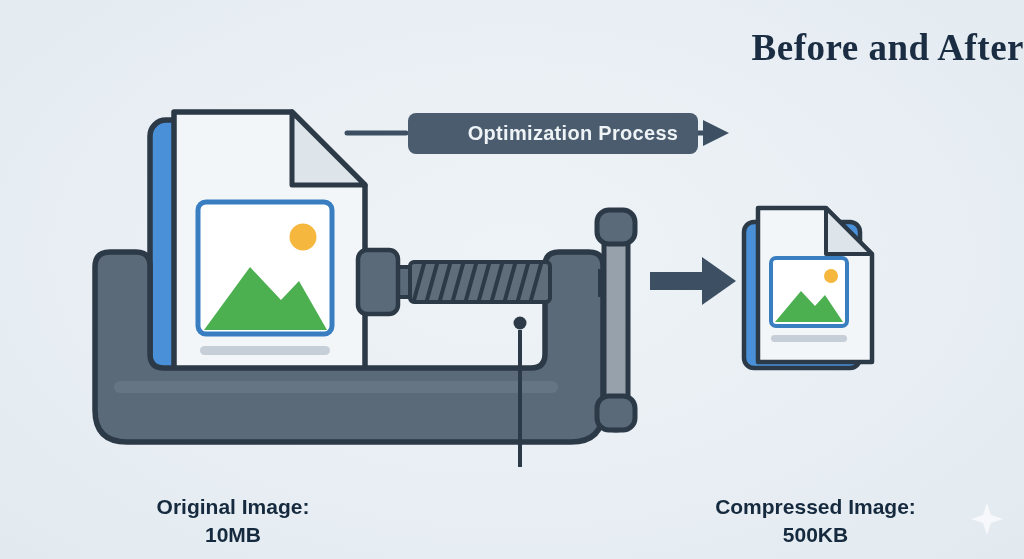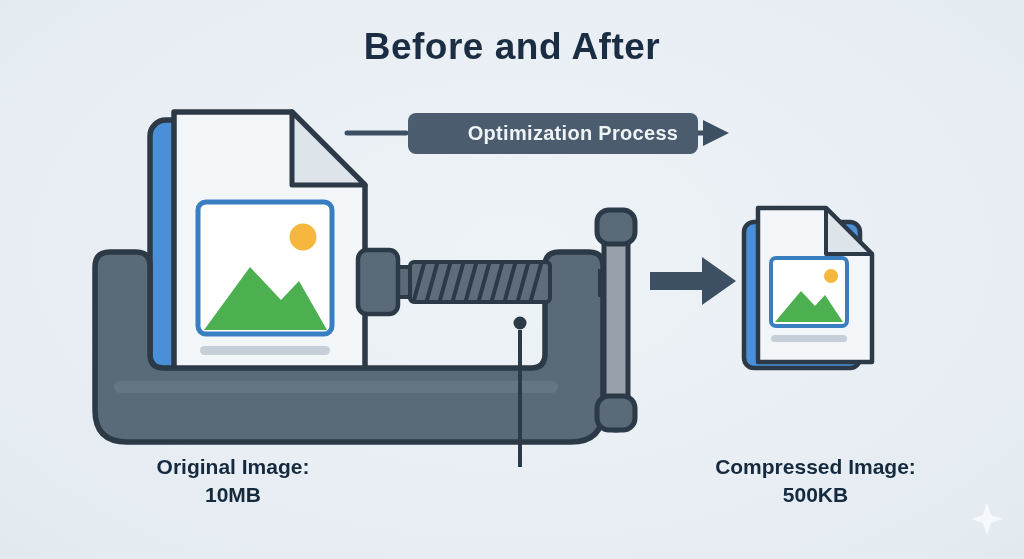--- a/index.html
+++ b/index.html
@@ -13,8 +13,8 @@
   .stage svg{position:absolute;left:0;top:0;}
   .title{
     position:absolute;top:26px;left:0;width:100%;
-    text-align:center;font-size:37px;font-weight:bold;
-    color:#1b2d42;letter-spacing:0.5px;
+    text-align:right;font-size:37px;font-weight:bold;
+    color:#1b2d42;letter-spacing:0.5px;font-family:Liberation Serif, serif;
   }
   .badge{
     position:absolute;left:408px;top:113px;width:250px;height:41px;

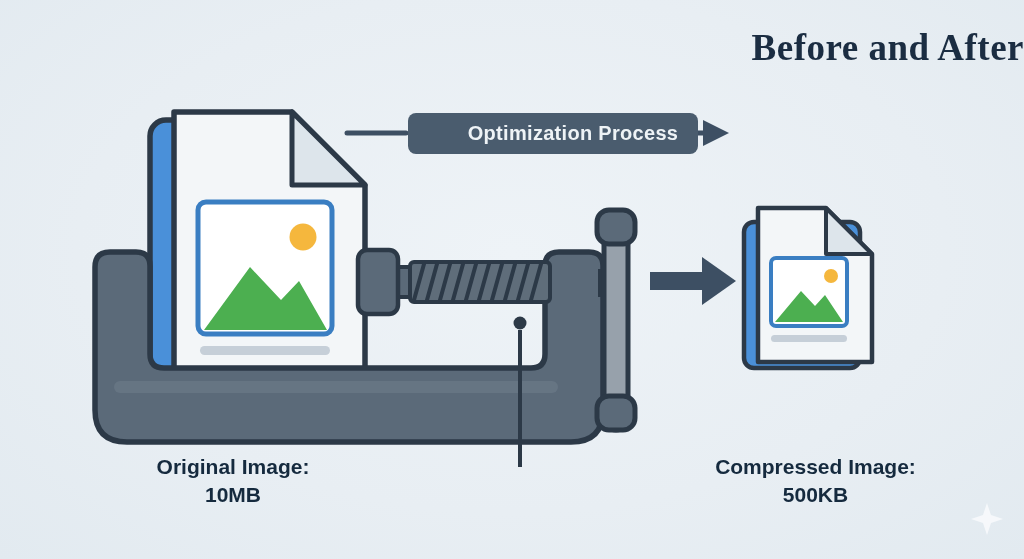--- a/index.html
+++ b/index.html
@@ -24,7 +24,7 @@
   }
   .caption{
     position:absolute;text-align:center;
-    font-size:21px;font-weight:bold;color:#152a3e;line-height:28px;
+    font-size:21px;font-weight:bold;color:#152a3e;line-height:28px;margin-top:40px;
   }
   .caption-original{left:118px;top:453px;width:230px;}
   .caption-compression{left:420px;top:481px;width:200px;}

